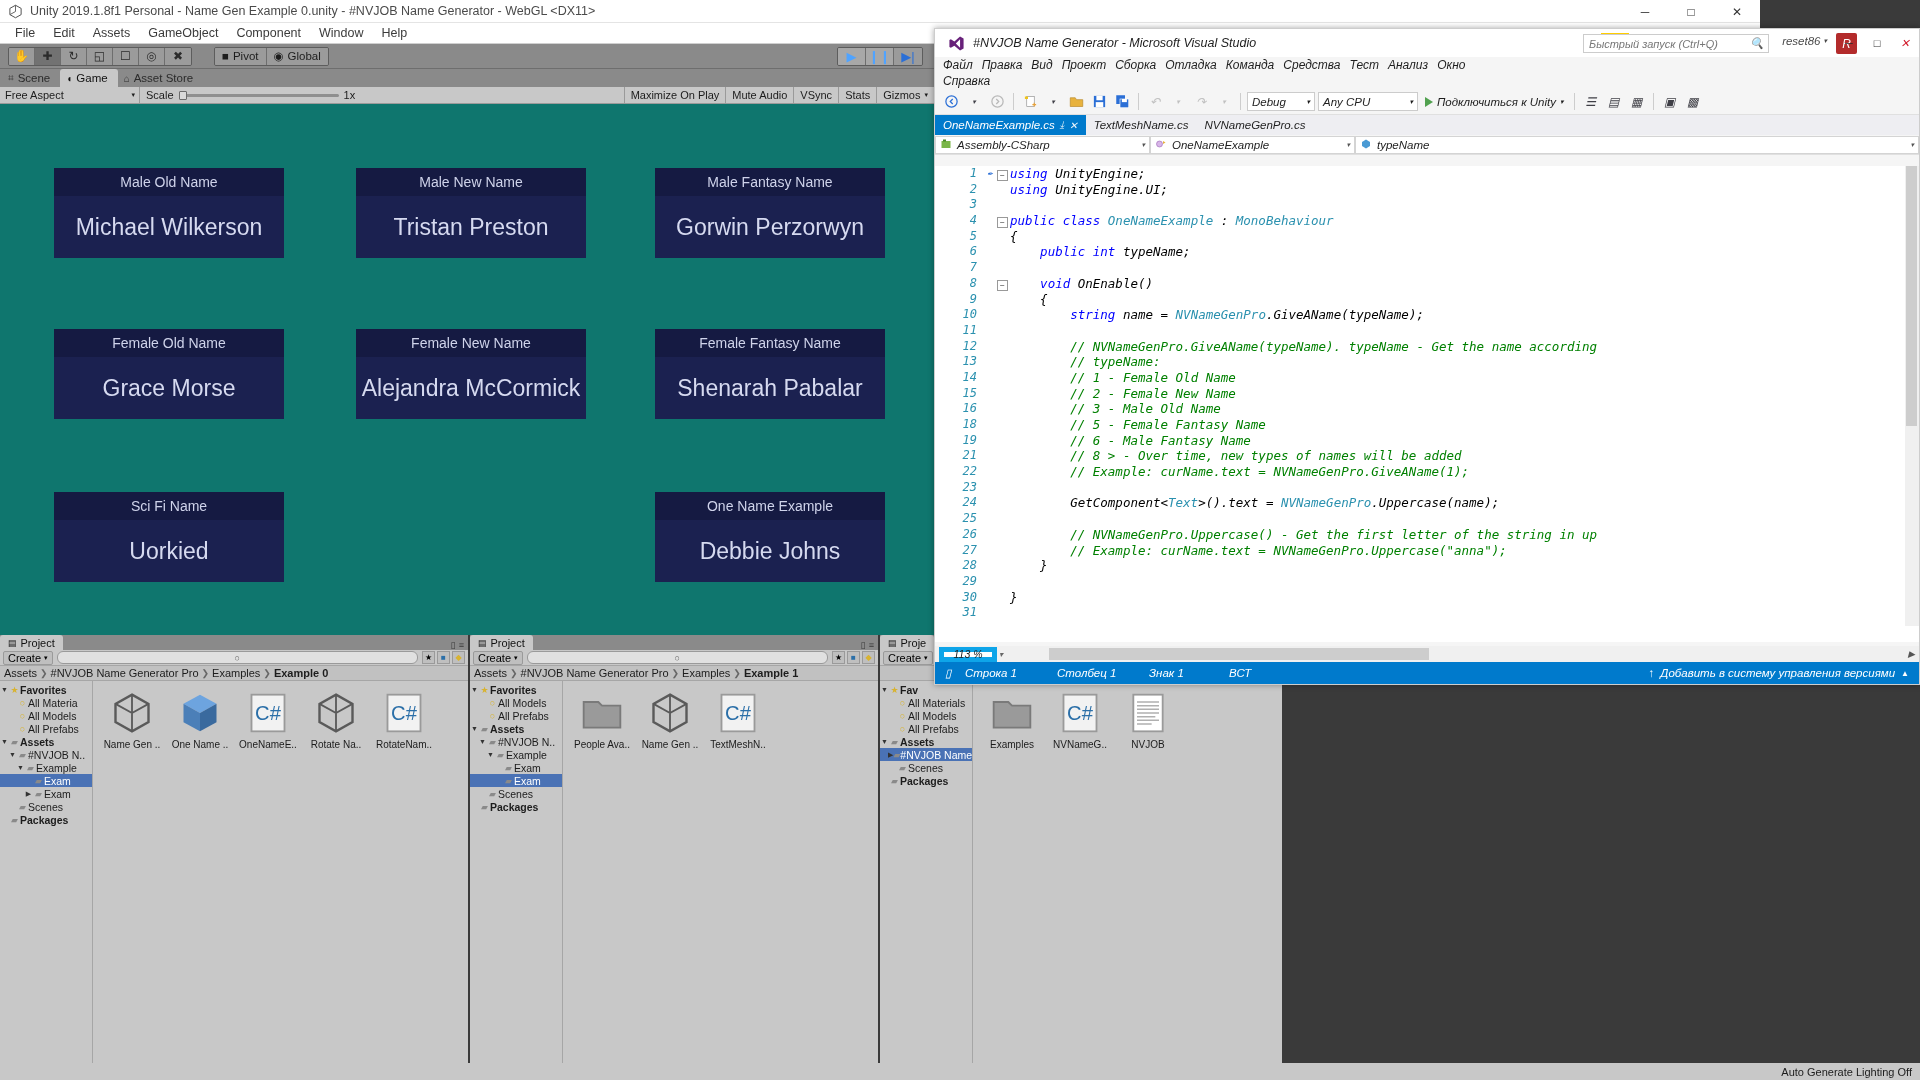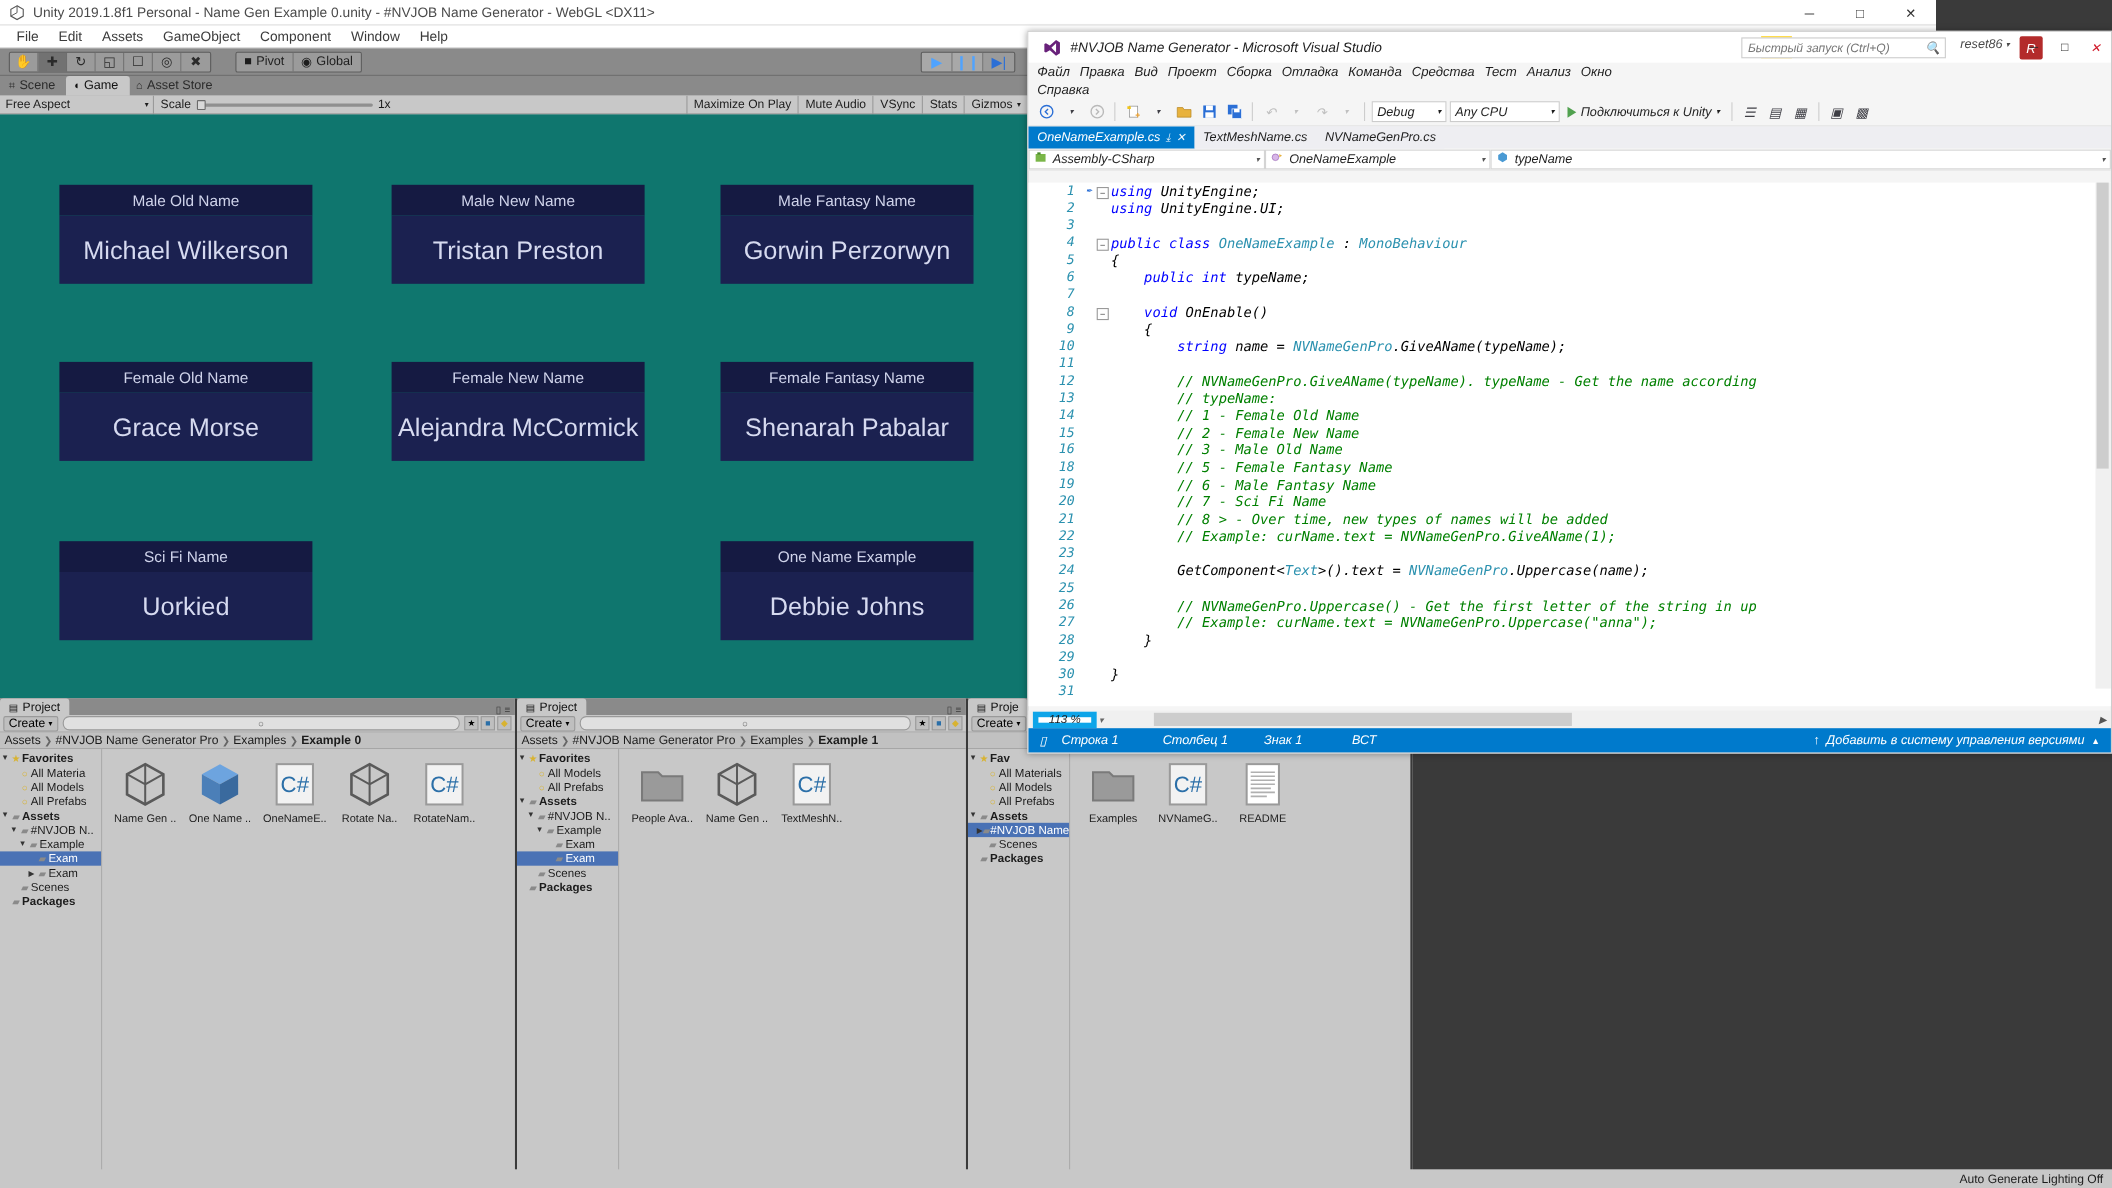--- a/index.html
+++ b/index.html
@@ -852,7 +852,6 @@
         <div class="code-line"><span class="ln">16</span><span class="gutter2"></span><span style="width: 13px; display: inline-block; text-align: center;"></span><span><span class="pl">        </span><span class="cm">// 3 - Male Old Name</span></span></div>
         <div class="code-line"><span class="ln">18</span><span class="gutter2"></span><span style="width: 13px; display: inline-block; text-align: center;"></span><span><span class="pl">        </span><span class="cm">// 5 - Female Fantasy Name</span></span></div>
         <div class="code-line"><span class="ln">19</span><span class="gutter2"></span><span style="width: 13px; display: inline-block; text-align: center;"></span><span><span class="pl">        </span><span class="cm">// 6 - Male Fantasy Name</span></span></div>
-        <div class="code-line"><span class="ln">20</span><span class="gutter2"></span><span style="width: 13px; display: inline-block; text-align: center;"></span><span><span class="pl">        </span><span class="cm">// 7 - Sci Fi Name</span></span></div>
         <div class="code-line"><span class="ln">21</span><span class="gutter2"></span><span style="width: 13px; display: inline-block; text-align: center;"></span><span><span class="pl">        </span><span class="cm">// 8 &gt; - Over time, new types of names will be added</span></span></div>
         <div class="code-line"><span class="ln">22</span><span class="gutter2"></span><span style="width: 13px; display: inline-block; text-align: center;"></span><span><span class="pl">        </span><span class="cm">// Example: curName.text = NVNameGenPro.GiveAName(1);</span></span></div>
         <div class="code-line"><span class="ln">23</span><span class="gutter2"></span><span style="width: 13px; display: inline-block; text-align: center;"></span><span></span></div>

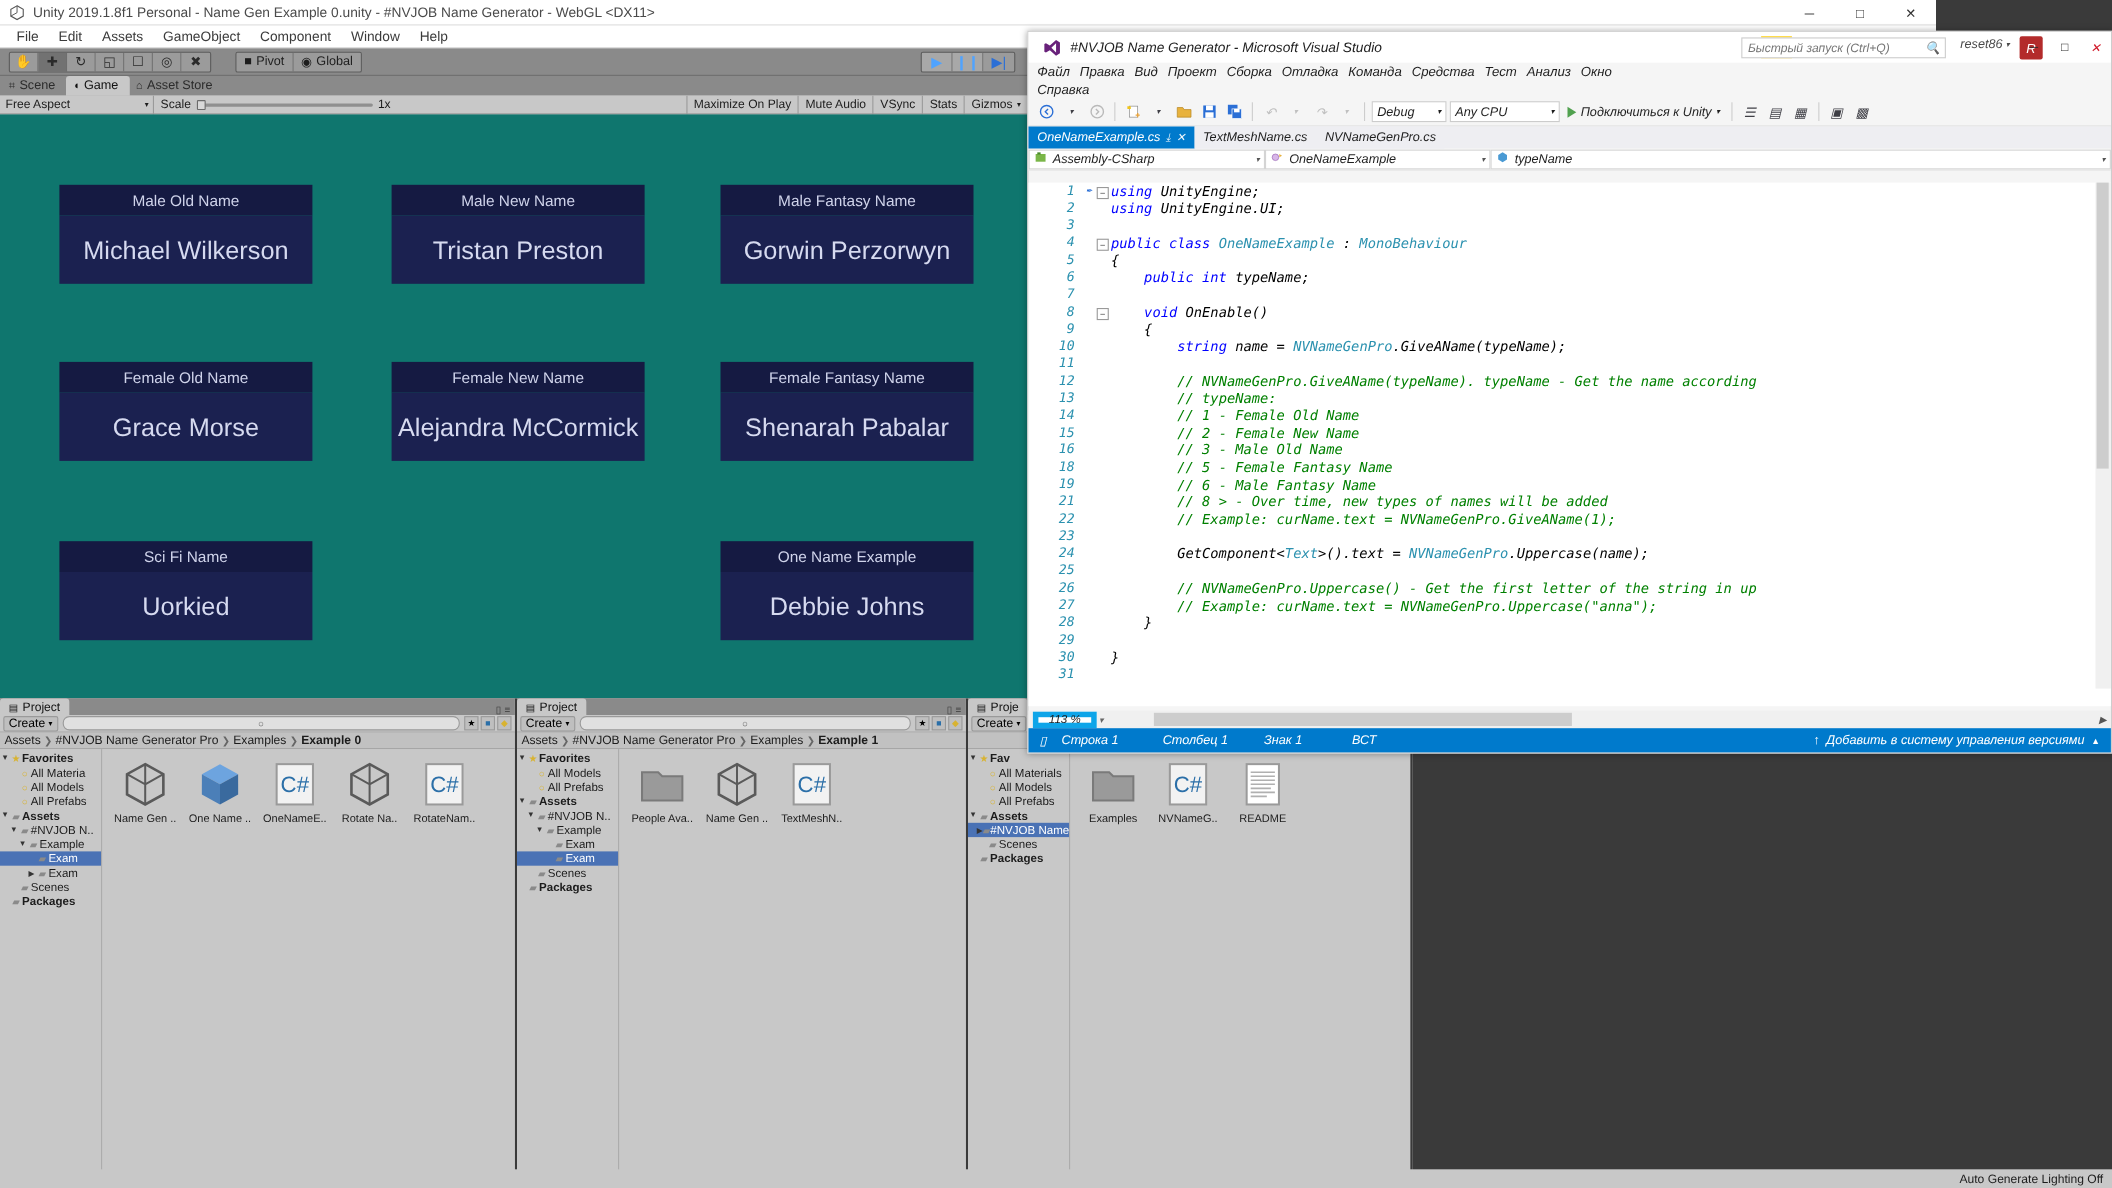--- a/index.html
+++ b/index.html
@@ -649,7 +649,7 @@
                     </g>
                   </svg>
                 </div>
-                <div class="asset-label">README</div>
+                <div class="asset-label">NVJOB</div>
               </div>
             </div>
             <div class="pp-zoom">

